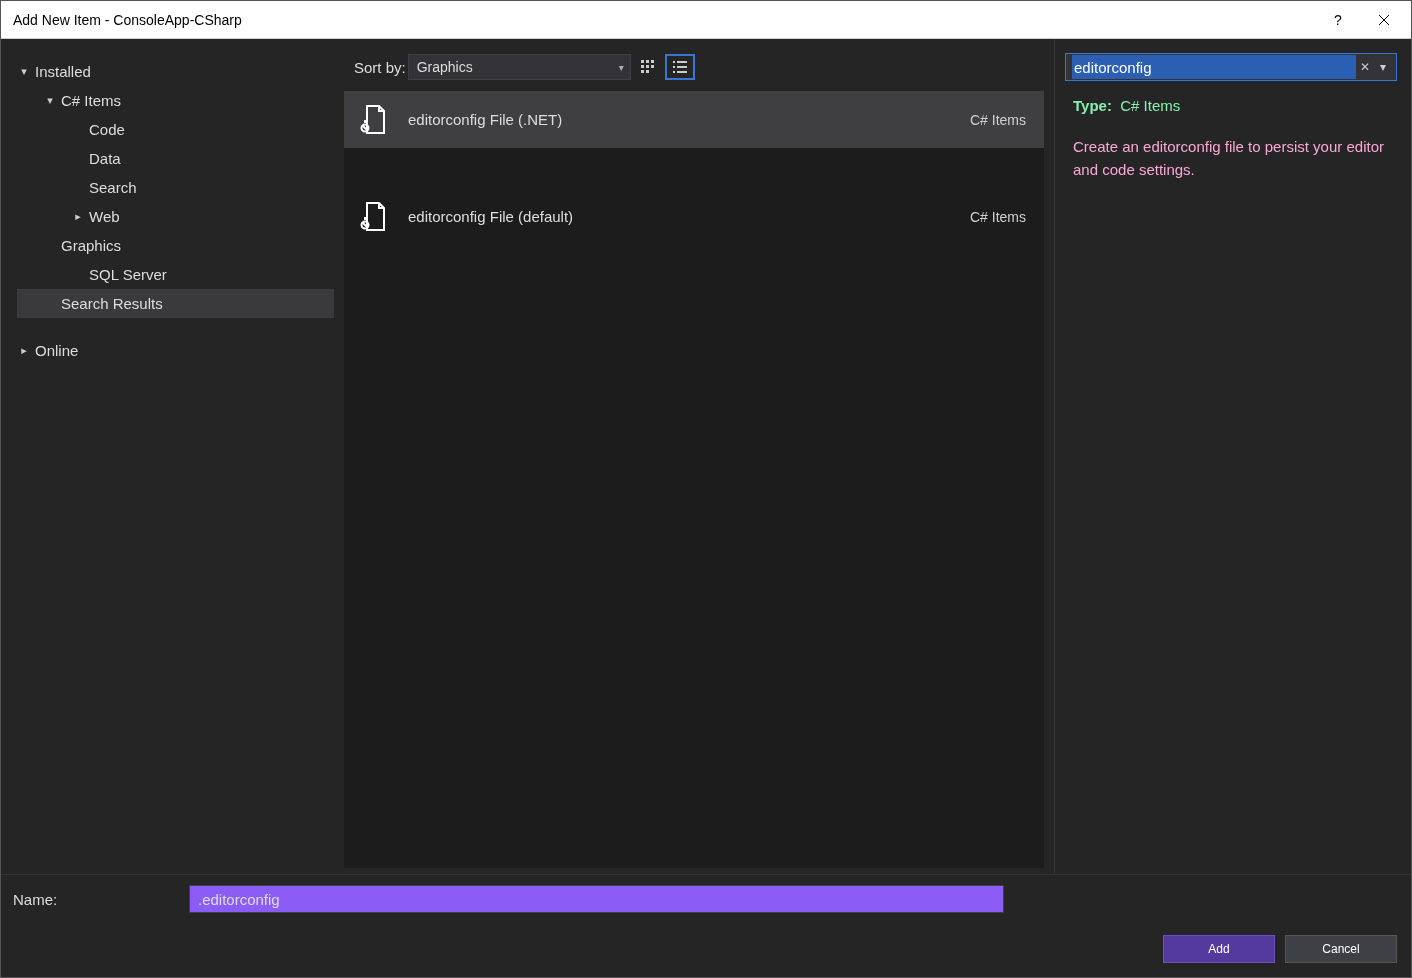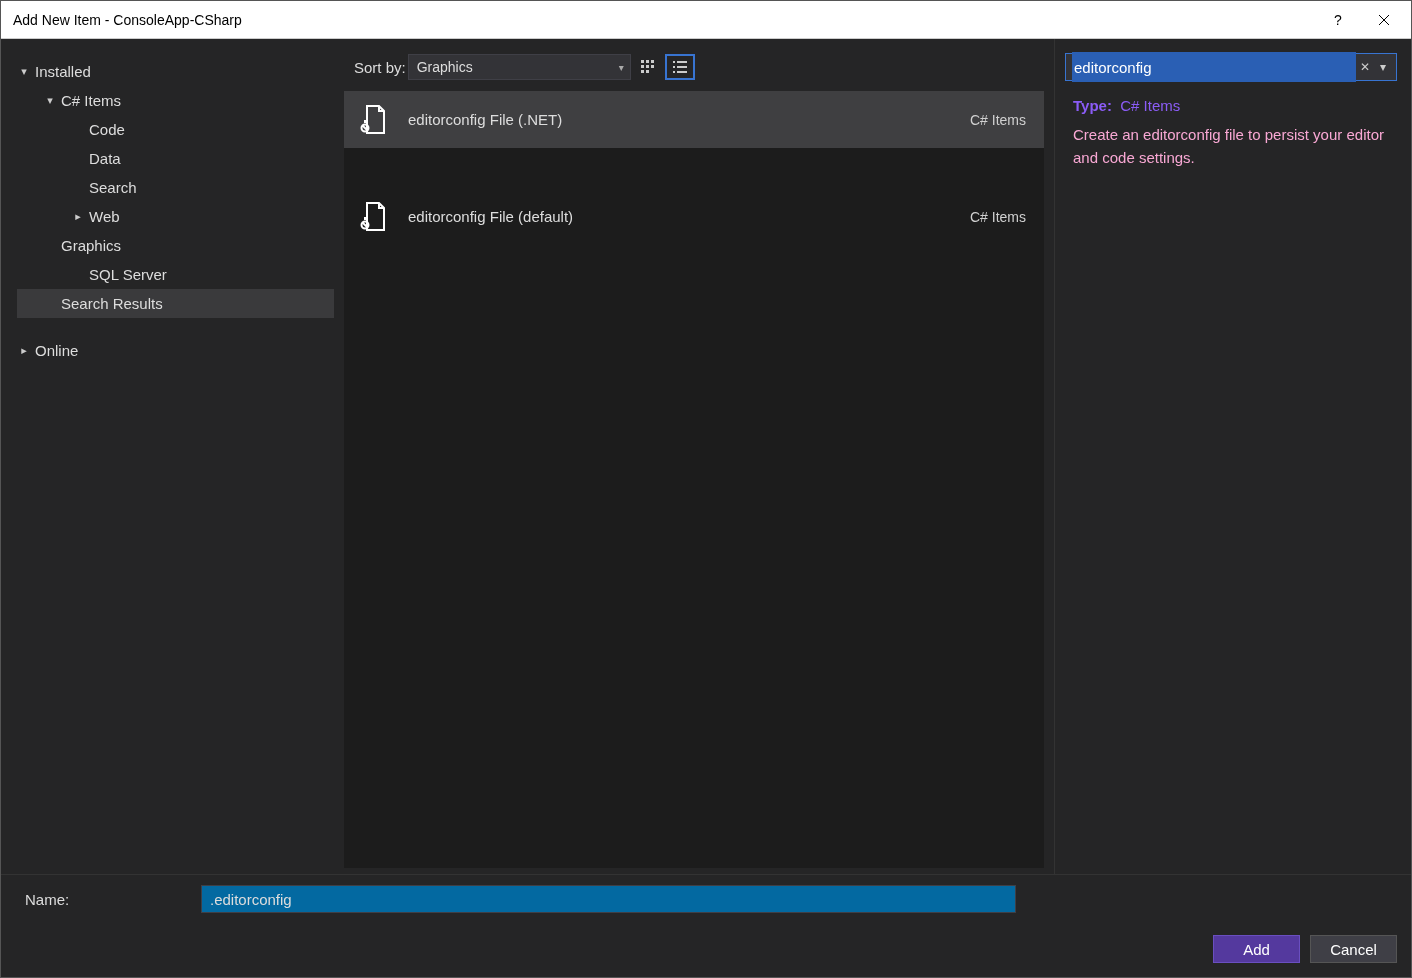--- a/index.html
+++ b/index.html
@@ -117,7 +117,7 @@
   border: none;
   outline: none;
   font-size: 15px;
-  height: 30px;
+  height: 24px;
   padding: 0 2px;
 }
 .search-clear, .search-caret {

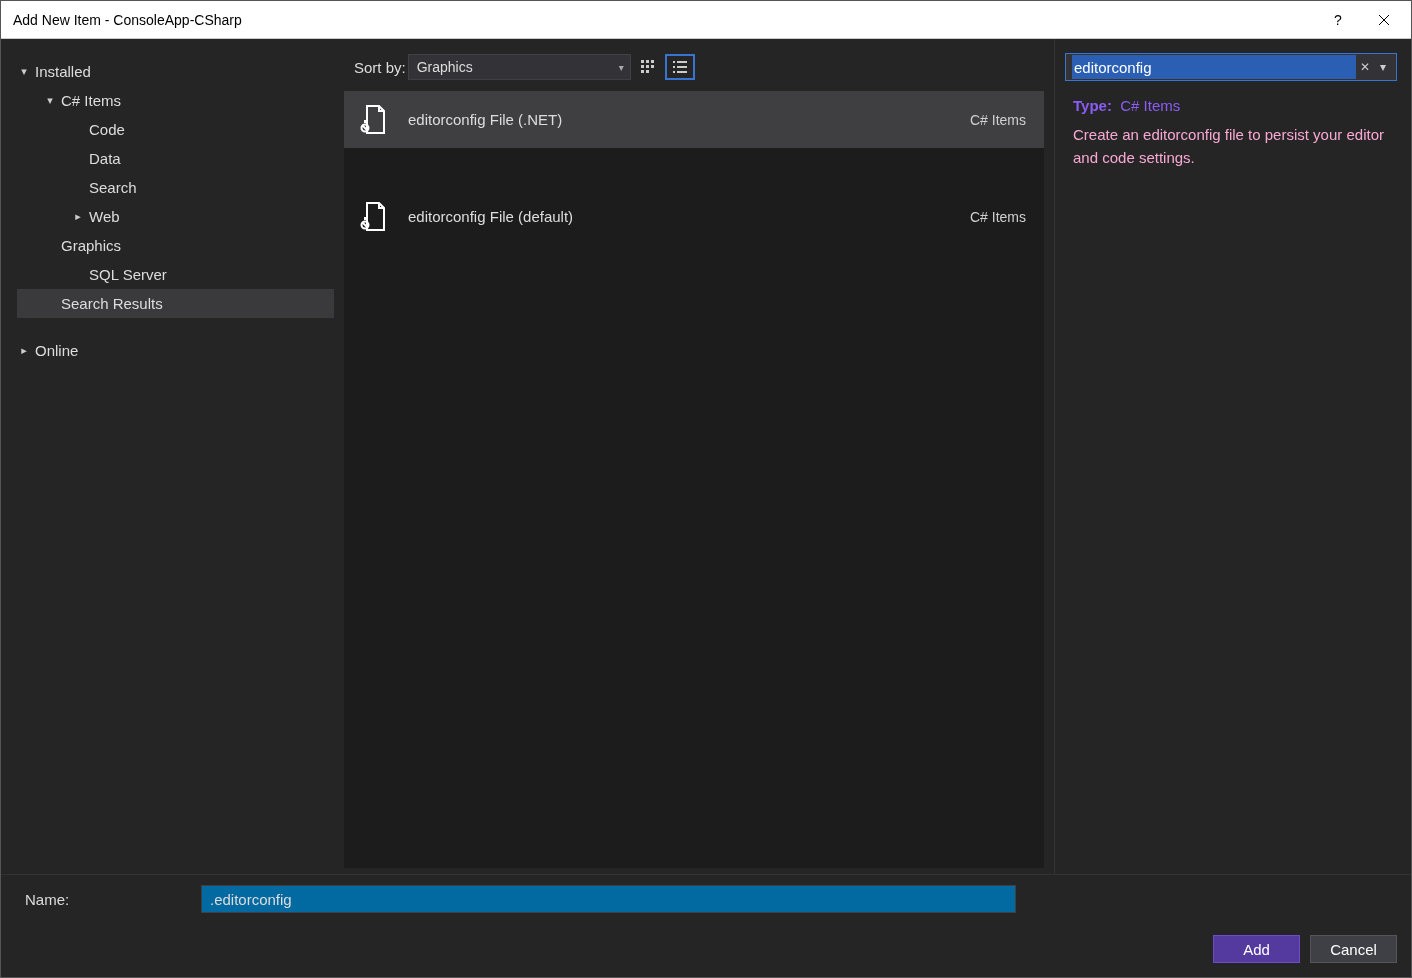--- a/index.html
+++ b/index.html
@@ -158,7 +158,7 @@
 .details .search-abs {
   position: absolute; top: 14px; left: 10px; right: 14px;
 }
-.detail-type-row { font-size: 15px; color: #8b5cf6; margin-bottom: 10px; }
+.detail-type-row { font-size: 15px; color: #86efac; margin-bottom: 22px; }
 .detail-type-row b { font-weight: 600; }
 .detail-desc { font-size: 15px; color: #f9a8d4; line-height: 1.5; }
 

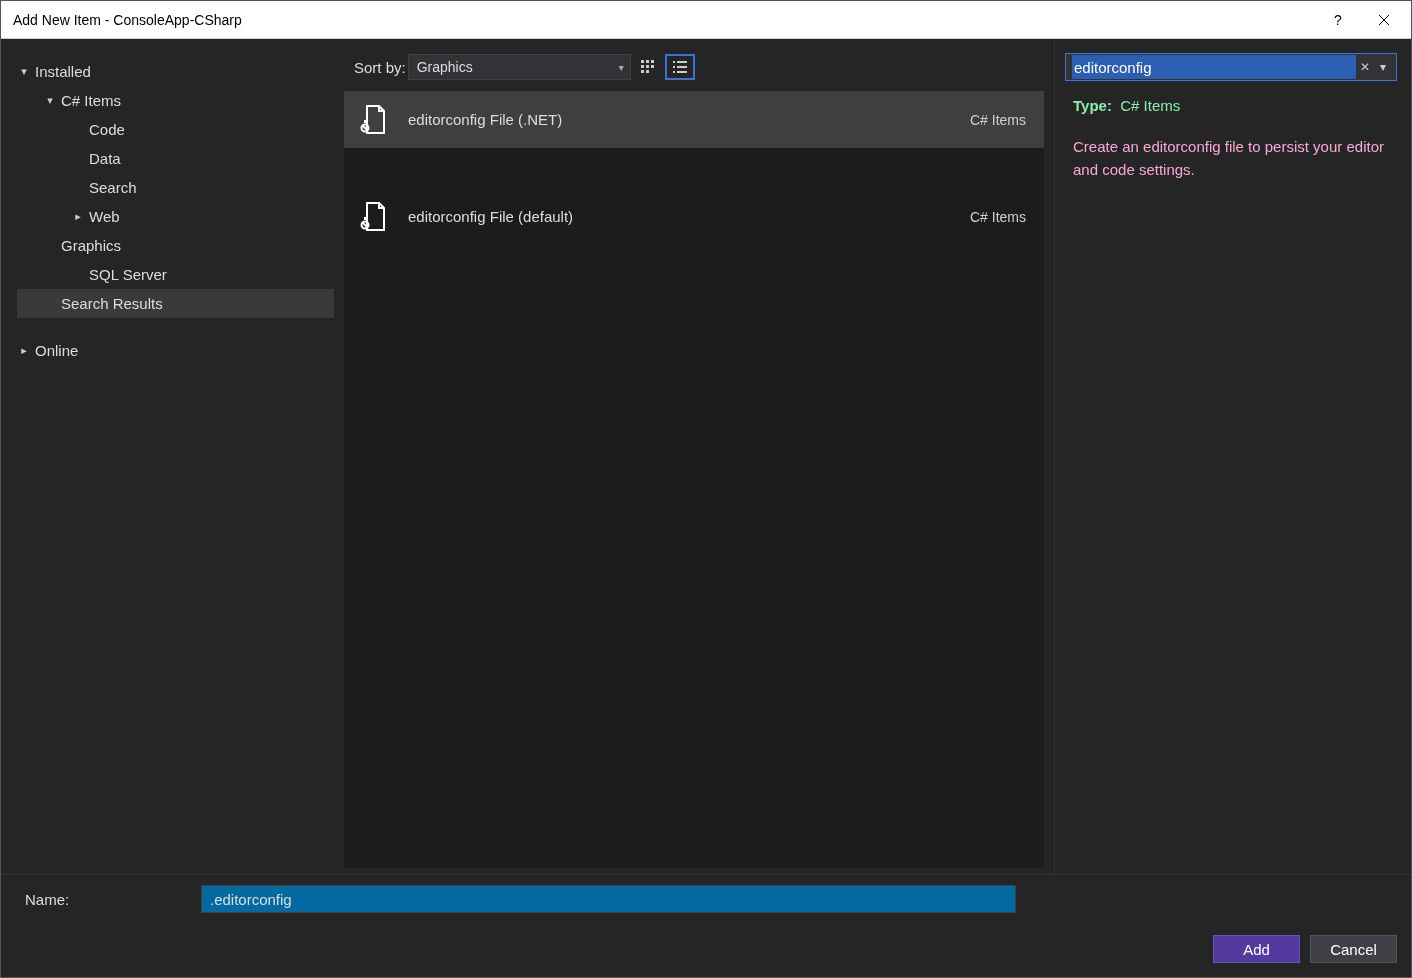--- a/index.html
+++ b/index.html
@@ -164,7 +164,7 @@
 
 .footer {
   background: #252526;
-  padding: 10px 14px 14px 22px;
+  padding: 10px 14px 14px 10px;
   border-top: 1px solid #333;
 }
 .name-row {

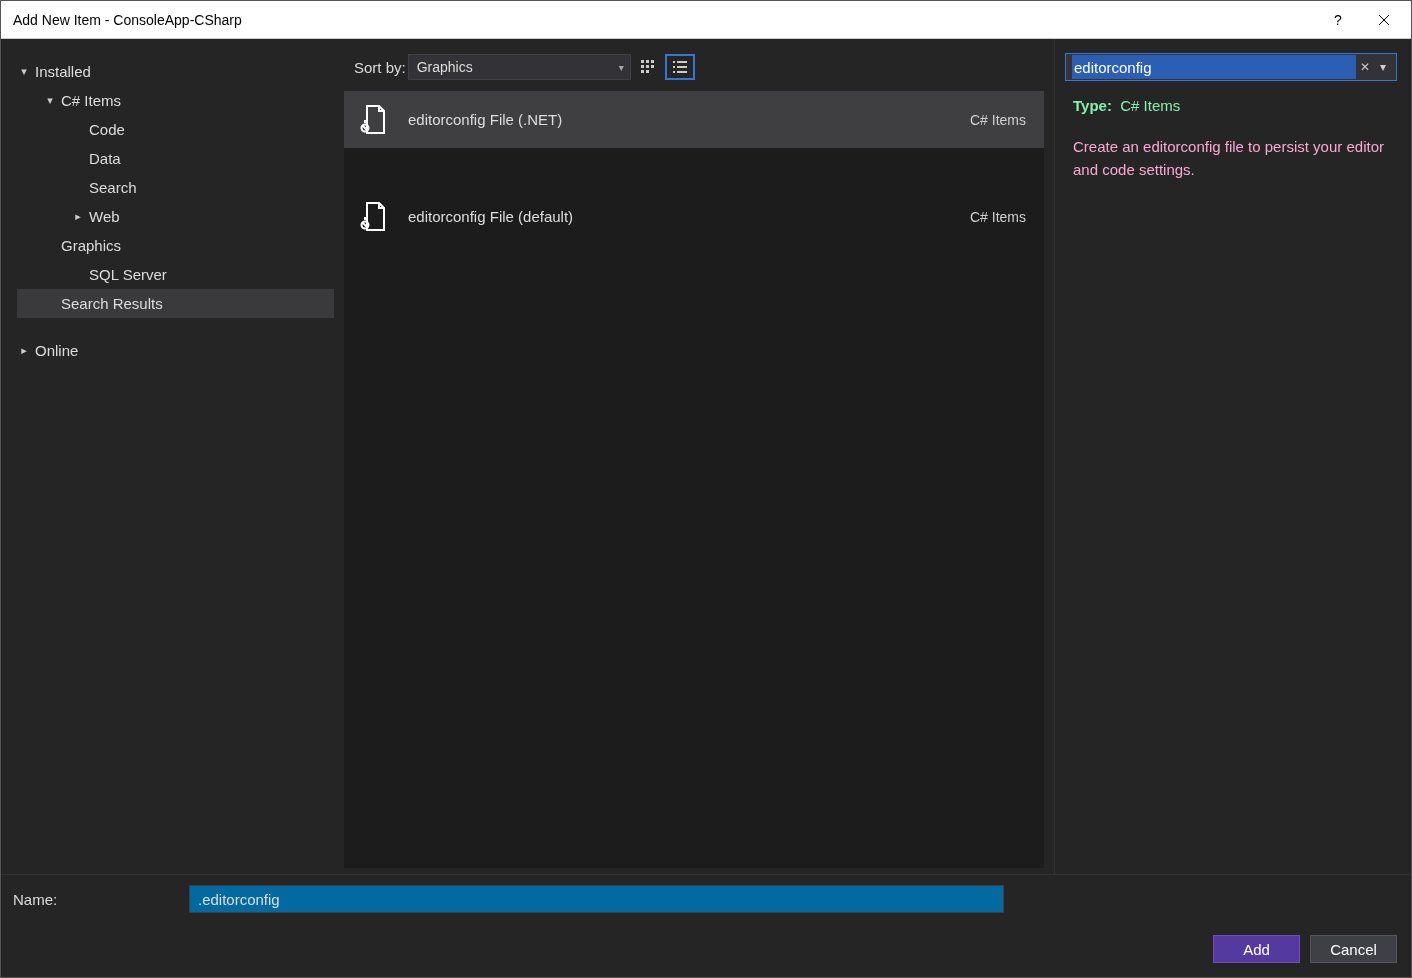--- a/index.html
+++ b/index.html
@@ -174,7 +174,7 @@
 .name-input {
   flex: 0 0 815px;
   height: 28px;
-  background: #0369a1;
+  background: #8b5cf6;
   border: 1px solid #3f3f46;
   color: #ddd;
   padding: 0 8px;

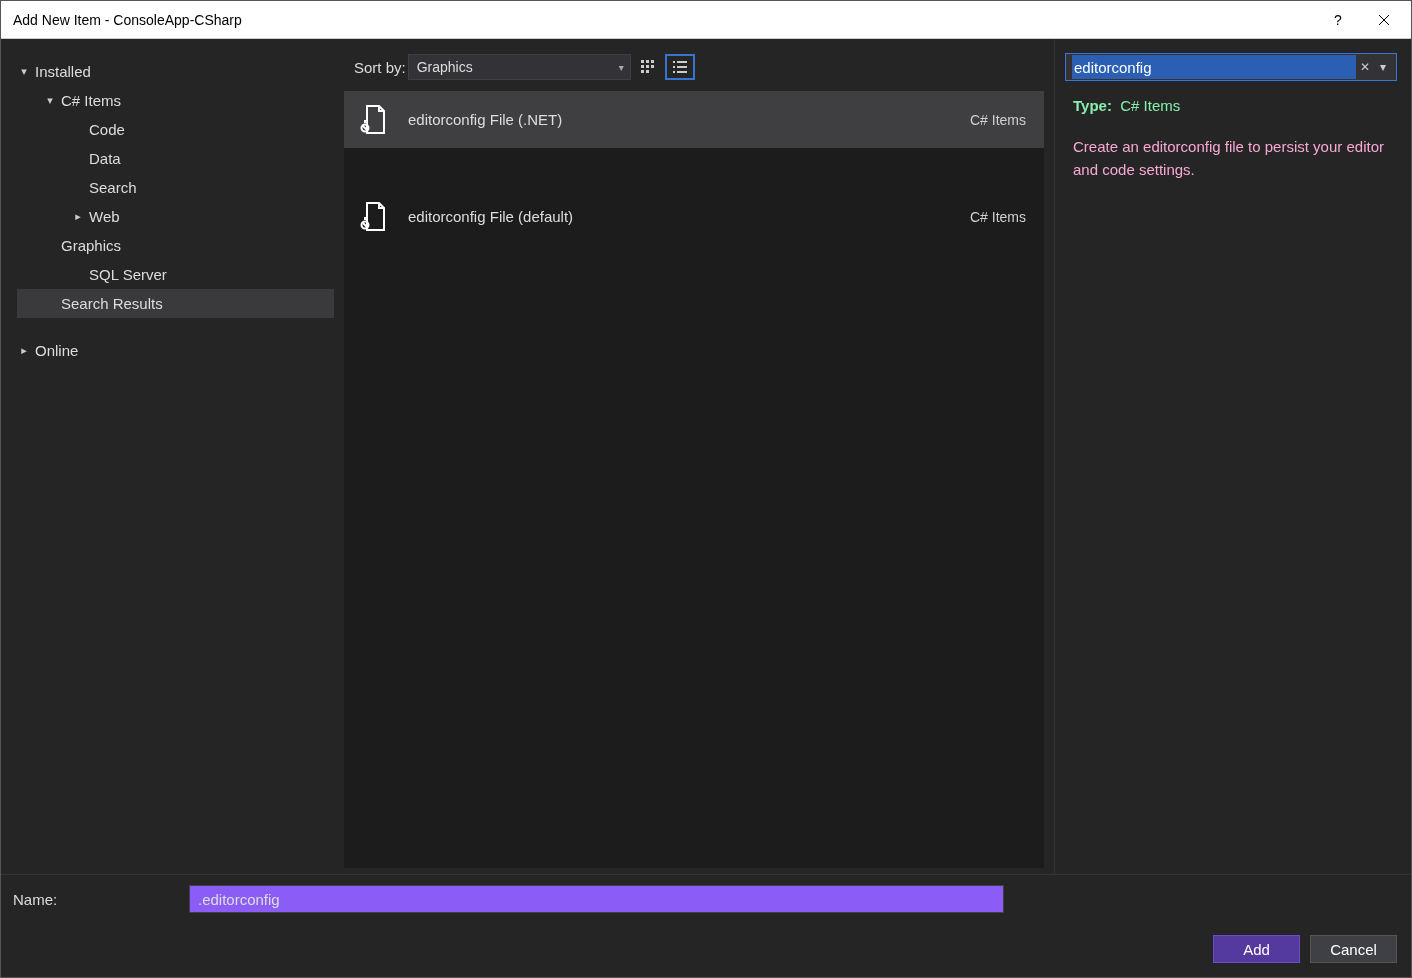--- a/index.html
+++ b/index.html
@@ -183,9 +183,9 @@
 }
 .btn-row { display: flex; justify-content: flex-end; gap: 10px; }
 .btn {
-  width: 87px; height: 28px;
+  width: 112px; height: 28px;
   display: flex; align-items: center; justify-content: center;
-  font-size: 15px;
+  font-size: 12px;
   color: #fff;
   border: 1px solid #555;
   background: #3f3f46;

